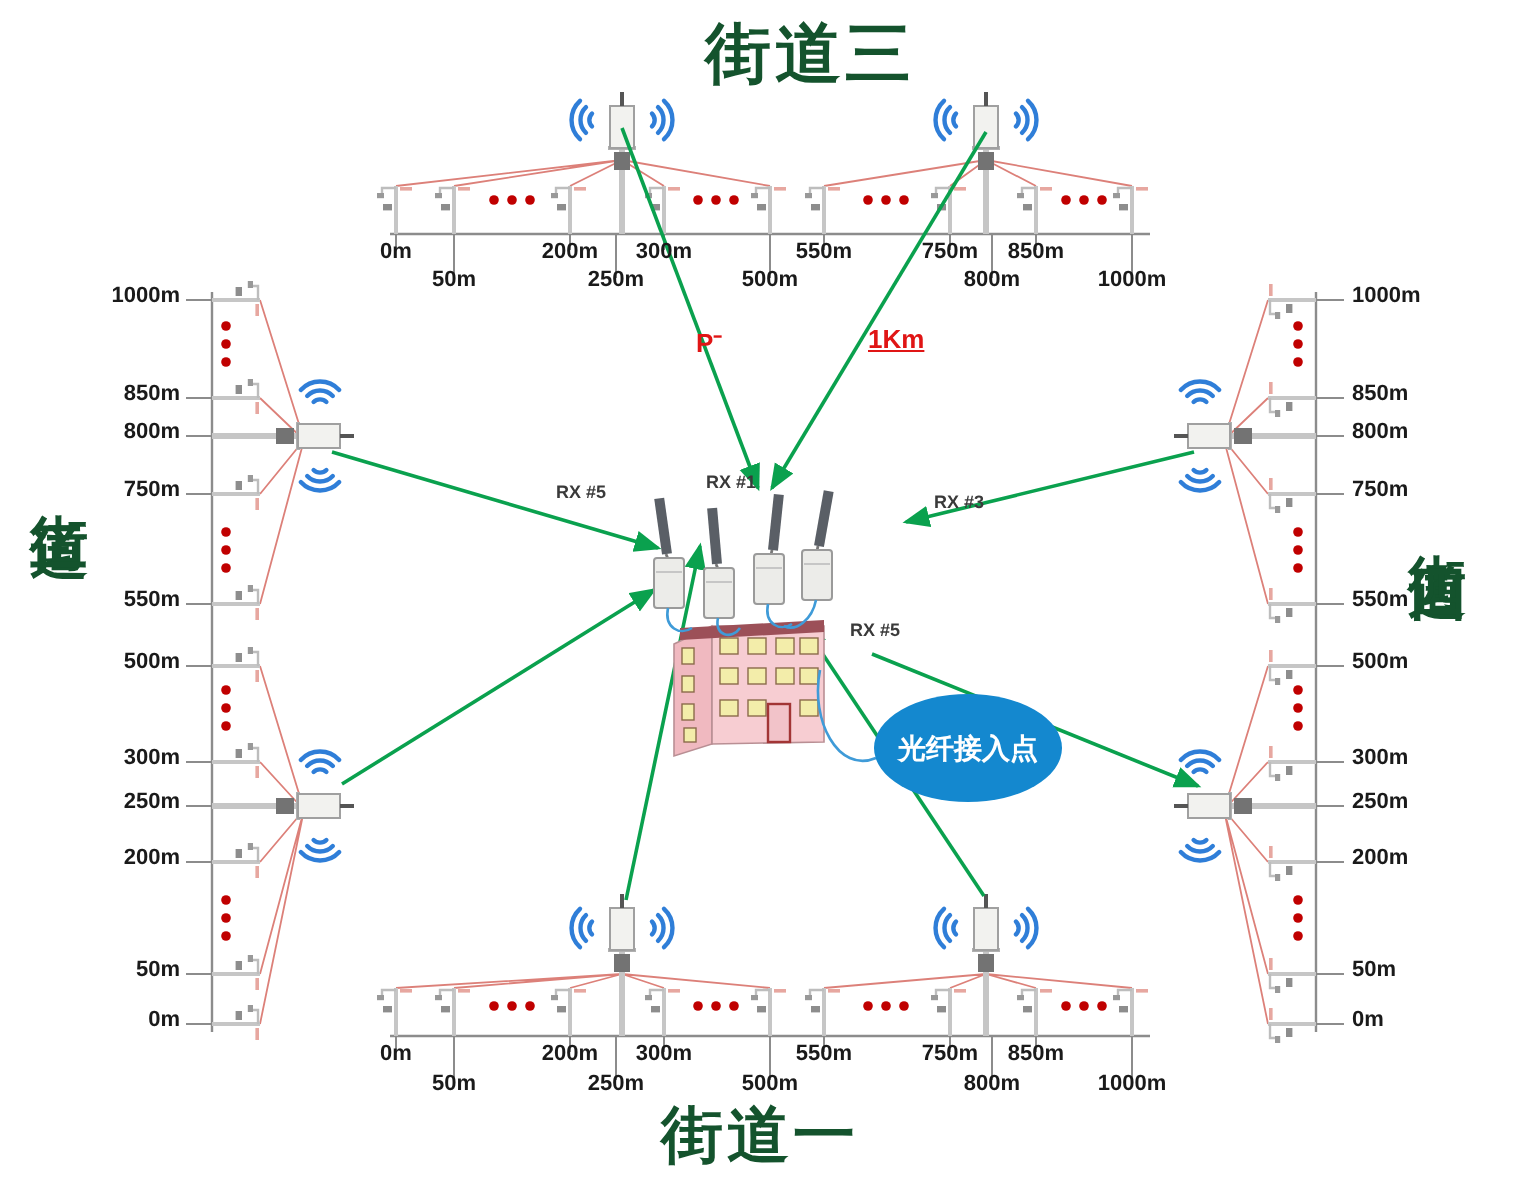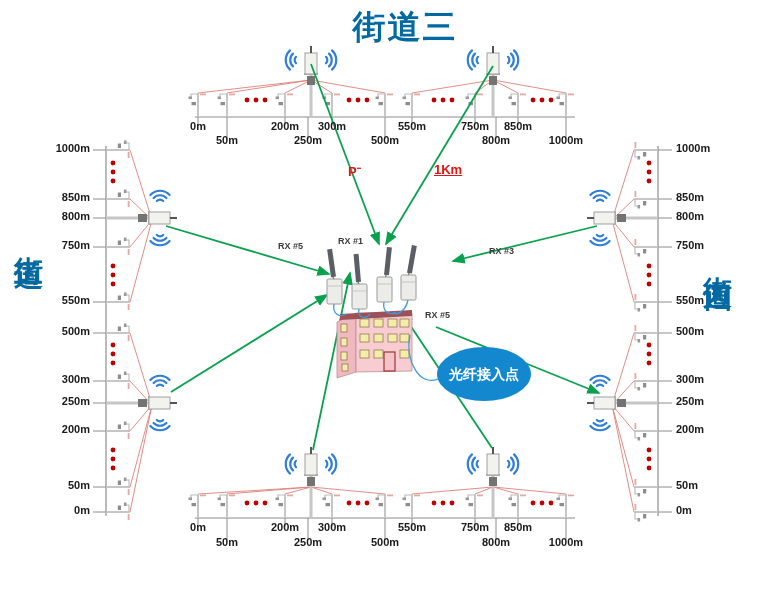--- a/index.html
+++ b/index.html
@@ -10,7 +10,7 @@
   .tick{width:44px;text-align:center;}
   .vtickL{width:52px;text-align:right;}
   .vtickR{width:52px;text-align:left;}
-  .title{position:absolute;color:#0369a1;font-weight:bold;letter-spacing:2px;}
+  .title{position:absolute;color:#14532d;font-weight:bold;letter-spacing:2px;}
   .title-h{font-size:33px;width:140px;text-align:center;line-height:1;}
   .title-v{font-size:29px;writing-mode:vertical-rl;text-orientation:upright;line-height:1;letter-spacing:4px;}
   .rxlbl{position:absolute;font-size:9px;color:#3a3a3a;font-weight:bold;width:40px;}

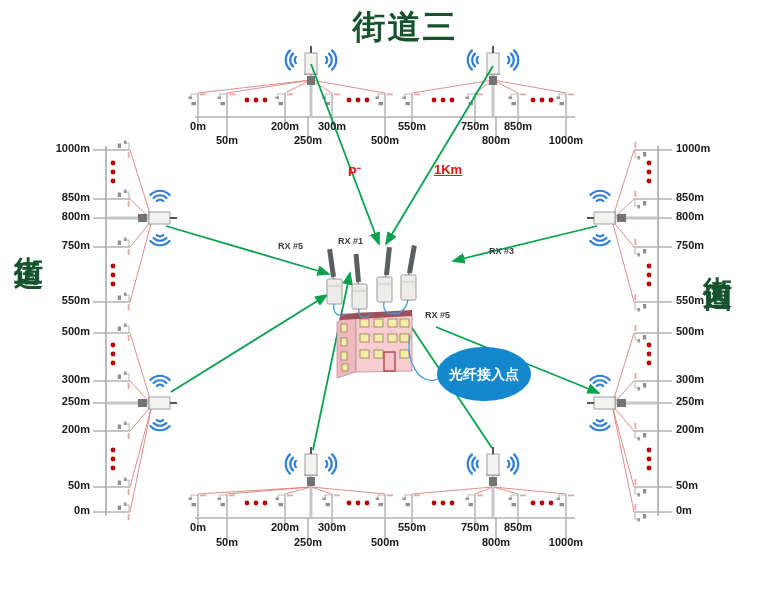--- a/index.html
+++ b/index.html
@@ -287,7 +287,7 @@
   <div class="redlbl" style="left:434px;top:162px;text-decoration:underline;">1Km</div>
 
   <div class="rxlbl" style="left:278px;top:241px;">RX #5</div>
-  <div class="rxlbl" style="left:338px;top:236px;">RX #1</div>
+  <div class="rxlbl" style="left:338px;top:236px;text-align:right;">RX #1</div>
   <div class="rxlbl" style="left:443px;top:246px;padding-left:46px;">RX #3</div>
   <div class="rxlbl" style="left:425px;top:310px;">RX #5</div>
 

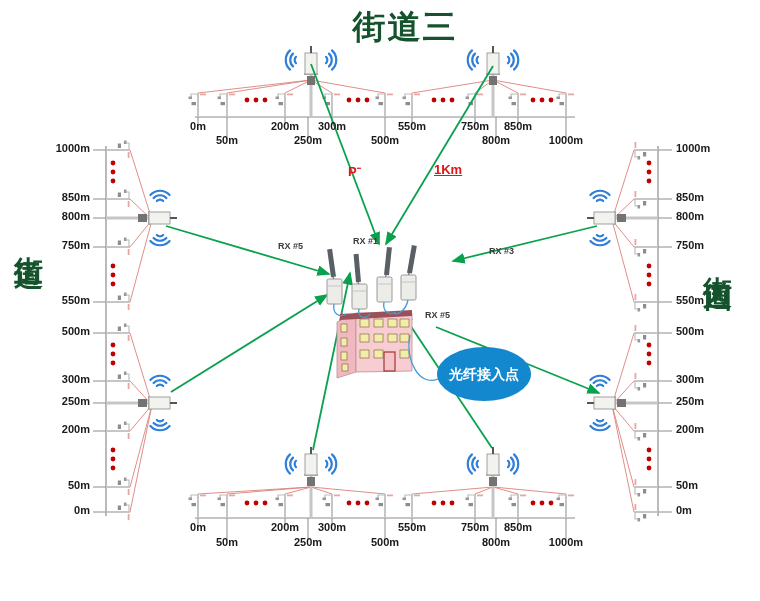--- a/index.html
+++ b/index.html
@@ -288,7 +288,7 @@
 
   <div class="rxlbl" style="left:278px;top:241px;">RX #5</div>
   <div class="rxlbl" style="left:338px;top:236px;text-align:right;">RX #1</div>
-  <div class="rxlbl" style="left:443px;top:246px;padding-left:46px;">RX #3</div>
+  <div class="rxlbl" style="left:421px;top:246px;padding-left:46px;">RX #3</div>
   <div class="rxlbl" style="left:425px;top:310px;">RX #5</div>
 
   <div class="fiberlbl">光纤接入点</div>

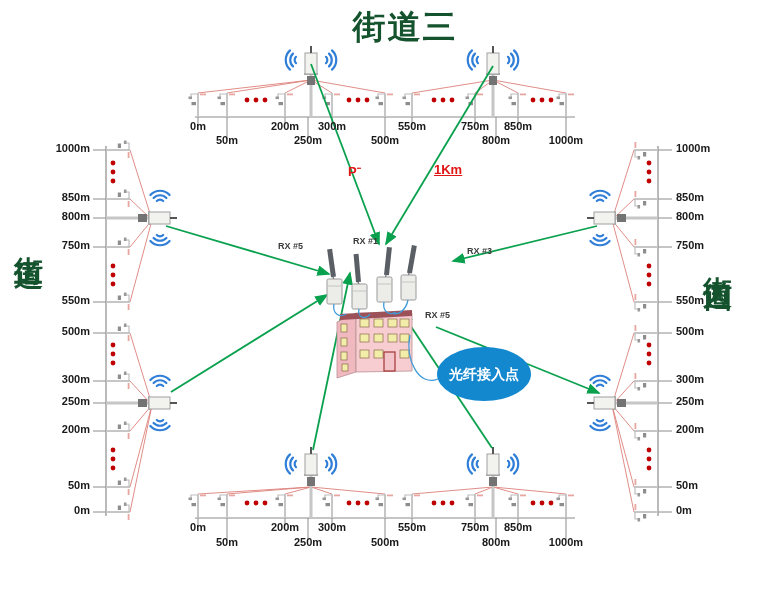--- a/index.html
+++ b/index.html
@@ -232,6 +232,7 @@
 </svg>
 
   <div class="title title-h" style="left:335px;top:10px;">街道三</div>
+  <div class="title title-h" style="left:310px;top:552px;font-size:31px;">街道一</div>
   <div class="title title-v" style="left:14px;top:234px;">街道二</div>
   <div class="title title-v" style="left:703px;top:254px;">街道四</div>
 

